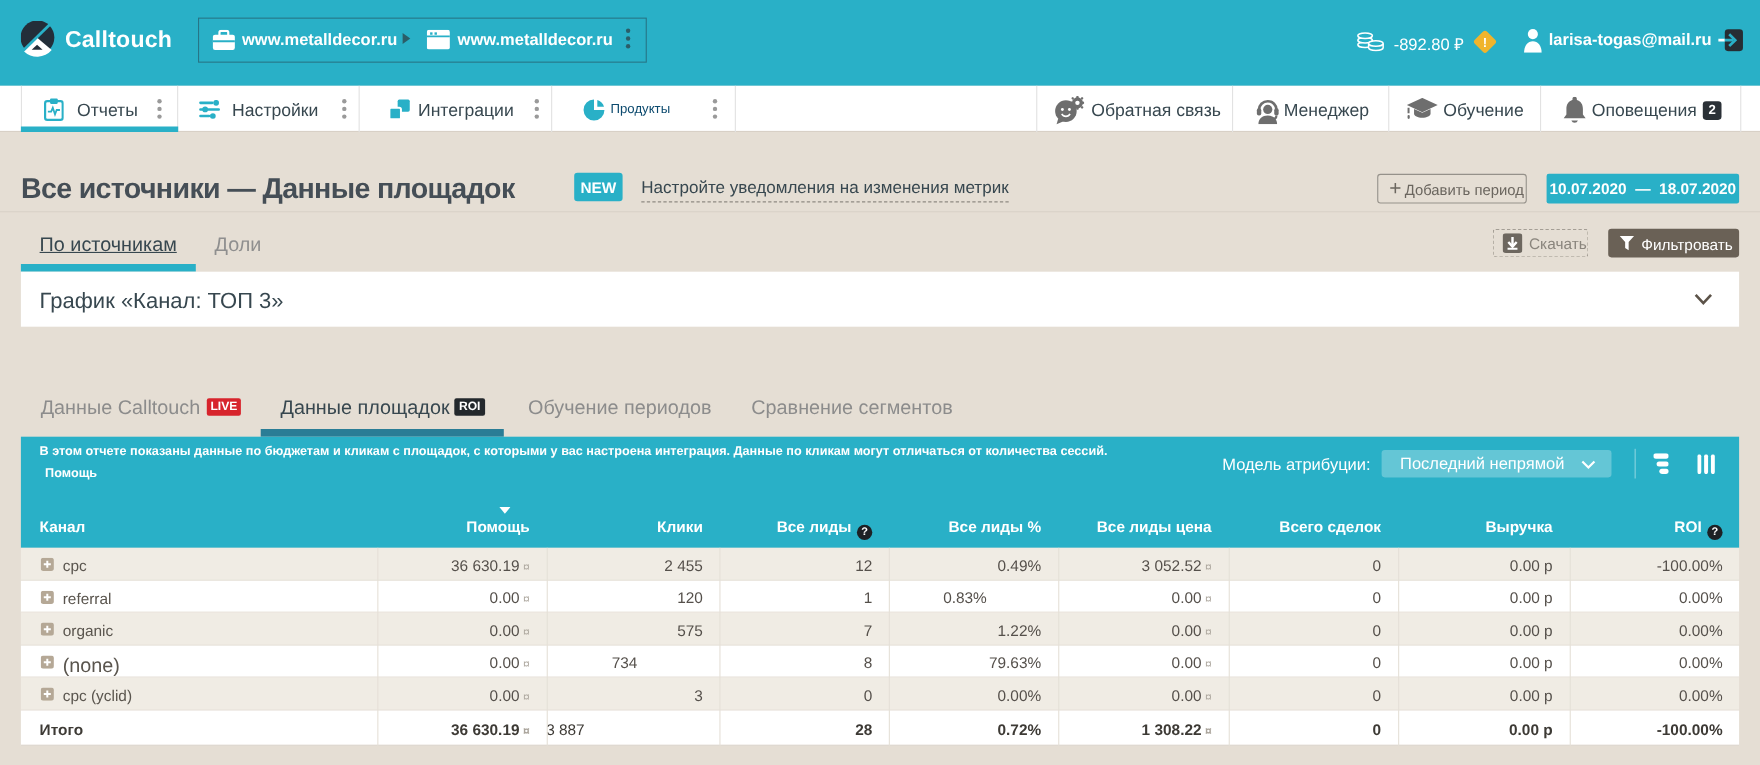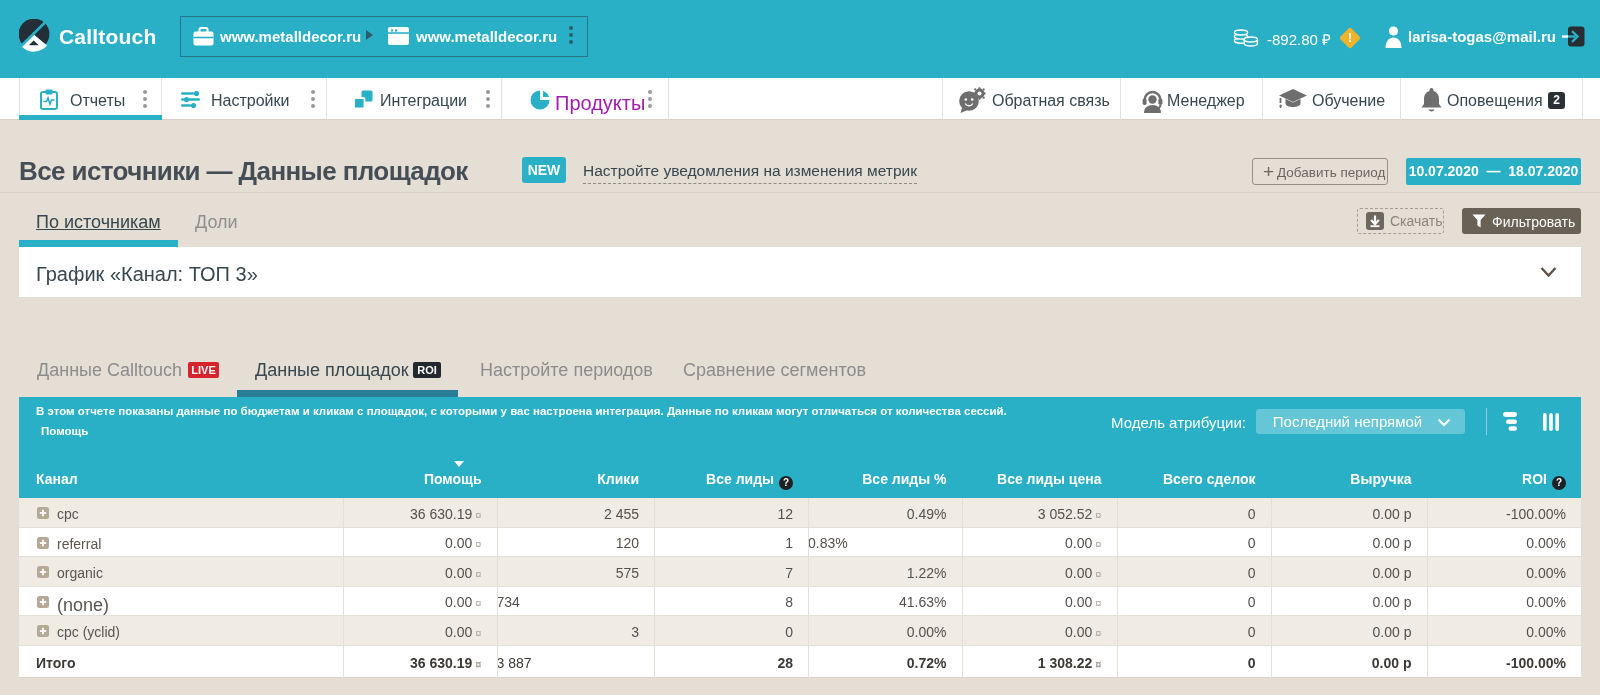--- a/index.html
+++ b/index.html
@@ -100,7 +100,7 @@
 <path d="M10 10 V0.5 A9.5 9.5 0 1 0 19.5 10 Z" fill="#29b0c7"></path>
 <path d="M13 7 V0.9 A9.3 9.3 0 0 1 19.1 7 Z" fill="#29b0c7"></path>
 </svg>
-<div class="ab" style="left:555px;top:92px;font-size:20px;color:#a21caf;">Продукты</div>
+<div class="ab" style="left:555px;top:92px;font-size:12px;color:#0c4a6e;">Продукты</div>
 <div class="ab" style="left:143px;top:90px;width:4px;height:4px;border-radius:50%;background:#9a9a9a;"></div>
 <div class="ab" style="left:143px;top:97px;width:4px;height:4px;border-radius:50%;background:#9a9a9a;"></div>
 <div class="ab" style="left:143px;top:104px;width:4px;height:4px;border-radius:50%;background:#9a9a9a;"></div>

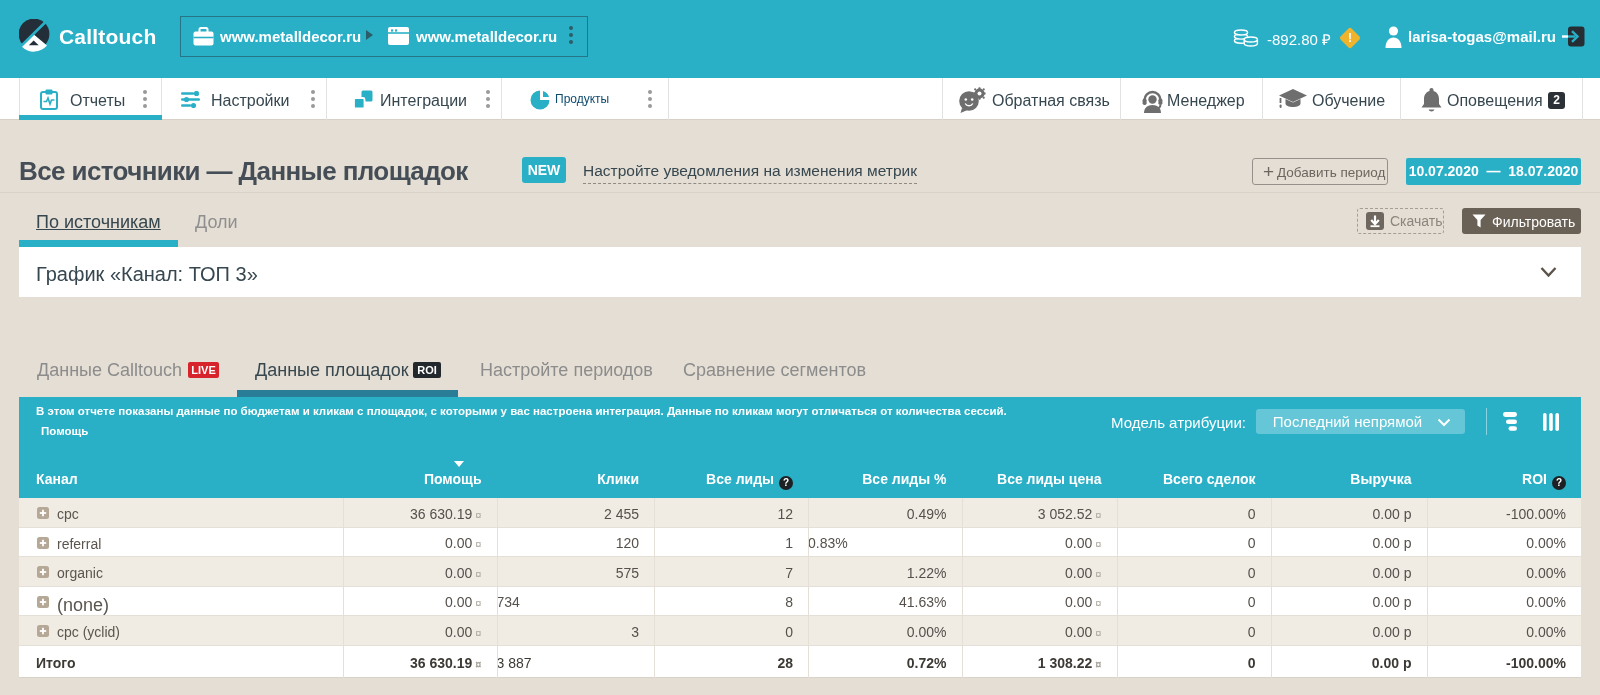--- a/index.html
+++ b/index.html
@@ -188,7 +188,7 @@
 <div class="ab" style="left:188px;top:362px;width:31px;height:16px;background:#d7242c;border-radius:2px;color:#fff;font-size:11px;font-weight:700;text-align:center;line-height:16px;">LIVE</div>
 <div class="ab" style="left:255px;top:360px;font-size:18px;color:#37474f;">Данные площадок</div>
 <div class="ab" style="left:413px;top:362px;width:28px;height:16px;background:#23282c;border-radius:2px;color:#fff;font-size:11px;font-weight:700;text-align:center;line-height:16px;">ROI</div>
-<div class="ab" style="left:480px;top:360px;font-size:18px;color:#8c8c8c;">Настройте периодов</div>
+<div class="ab" style="left:480px;top:360px;font-size:18px;color:#8c8c8c;">Обучение периодов</div>
 <div class="ab" style="left:683px;top:360px;font-size:18px;color:#8c8c8c;">Сравнение сегментов</div>
 <div class="ab" style="left:237px;top:390px;width:221px;height:7px;background:#2a7d96;"></div>
 <div class="ab" style="left:19px;top:397px;width:1562px;height:101px;background:#29b0c7;"></div>

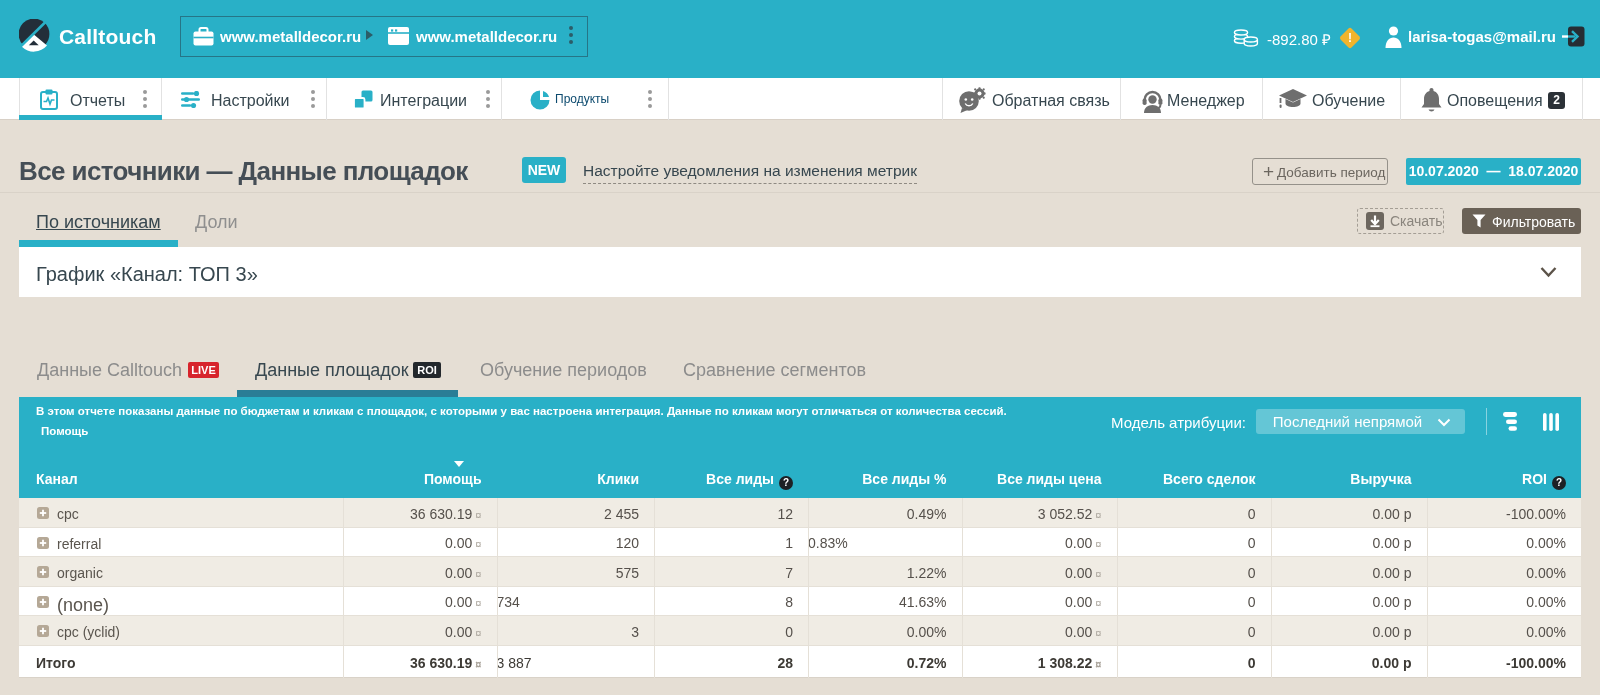--- a/index.html
+++ b/index.html
@@ -249,7 +249,7 @@
 <div class="ab" style="left:342.5px;top:535px;width:139.0px;text-align:right;font-size:14px;color:#55504b;">0.00<span style="color:#aaa49b;font-size:11px;">&nbsp;¤</span></div>
 <div class="ab" style="left:496.5px;top:535px;width:142.5px;text-align:right;font-size:14px;color:#55504b;">120</div>
 <div class="ab" style="left:654.0px;top:535px;width:139.0px;text-align:right;font-size:14px;color:#55504b;">1</div>
-<div class="ab" style="left:808.0px;top:535px;width:138.5px;text-align:left;font-size:14px;color:#55504b;">0.83%</div>
+<div class="ab" style="left:808.0px;top:535px;width:138.5px;text-align:center;font-size:14px;color:#55504b;">0.83%</div>
 <div class="ab" style="left:961.5px;top:535px;width:140.0px;text-align:right;font-size:14px;color:#55504b;">0.00<span style="color:#aaa49b;font-size:11px;">&nbsp;¤</span></div>
 <div class="ab" style="left:1116.5px;top:535px;width:139.0px;text-align:right;font-size:14px;color:#55504b;">0</div>
 <div class="ab" style="left:1270.5px;top:535px;width:141.0px;text-align:right;font-size:14px;color:#55504b;">0.00<span>&nbsp;р</span></div>

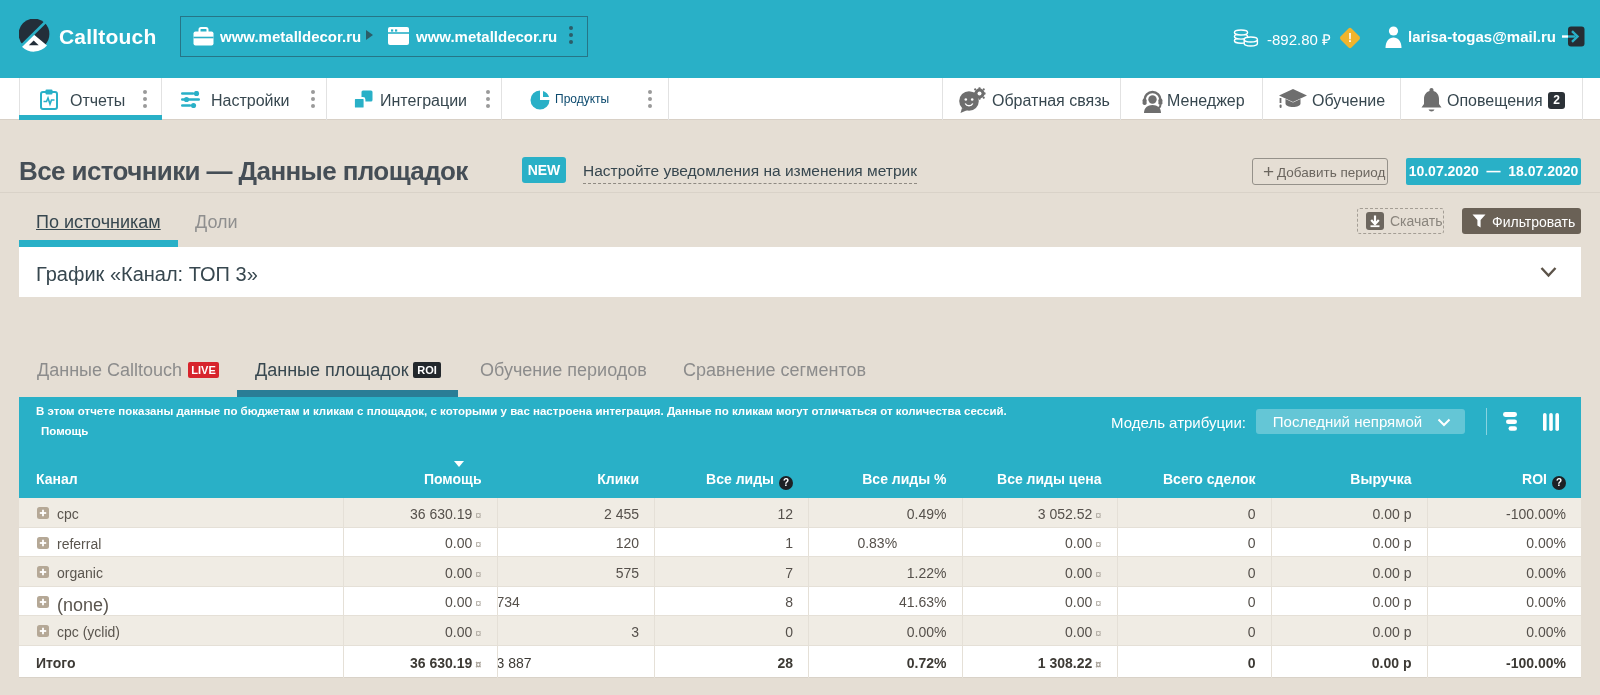--- a/index.html
+++ b/index.html
@@ -277,7 +277,7 @@
 </svg>
 <div class="ab" style="left:57px;top:594.8px;font-size:18px;color:#5a554e;">(none)</div>
 <div class="ab" style="left:342.5px;top:594px;width:139.0px;text-align:right;font-size:14px;color:#55504b;">0.00<span style="color:#aaa49b;font-size:11px;">&nbsp;¤</span></div>
-<div class="ab" style="left:496.5px;top:594px;width:142.5px;text-align:left;font-size:14px;color:#55504b;">734</div>
+<div class="ab" style="left:496.5px;top:594px;width:142.5px;text-align:center;font-size:14px;color:#55504b;">734</div>
 <div class="ab" style="left:654.0px;top:594px;width:139.0px;text-align:right;font-size:14px;color:#55504b;">8</div>
 <div class="ab" style="left:808.0px;top:594px;width:138.5px;text-align:right;font-size:14px;color:#55504b;">41.63%</div>
 <div class="ab" style="left:961.5px;top:594px;width:140.0px;text-align:right;font-size:14px;color:#55504b;">0.00<span style="color:#aaa49b;font-size:11px;">&nbsp;¤</span></div>

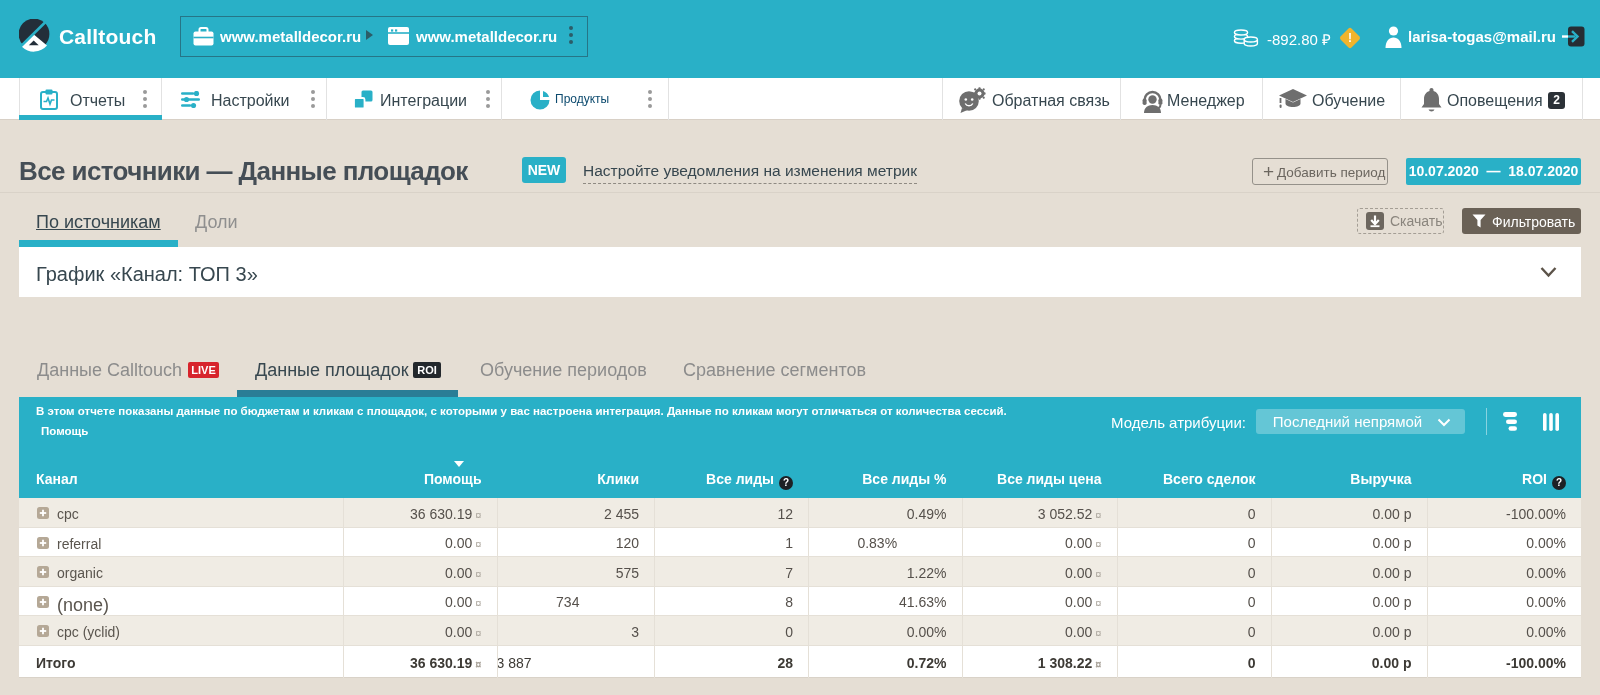--- a/index.html
+++ b/index.html
@@ -279,7 +279,7 @@
 <div class="ab" style="left:342.5px;top:594px;width:139.0px;text-align:right;font-size:14px;color:#55504b;">0.00<span style="color:#aaa49b;font-size:11px;">&nbsp;¤</span></div>
 <div class="ab" style="left:496.5px;top:594px;width:142.5px;text-align:center;font-size:14px;color:#55504b;">734</div>
 <div class="ab" style="left:654.0px;top:594px;width:139.0px;text-align:right;font-size:14px;color:#55504b;">8</div>
-<div class="ab" style="left:808.0px;top:594px;width:138.5px;text-align:right;font-size:14px;color:#55504b;">41.63%</div>
+<div class="ab" style="left:808.0px;top:594px;width:138.5px;text-align:right;font-size:14px;color:#55504b;">79.63%</div>
 <div class="ab" style="left:961.5px;top:594px;width:140.0px;text-align:right;font-size:14px;color:#55504b;">0.00<span style="color:#aaa49b;font-size:11px;">&nbsp;¤</span></div>
 <div class="ab" style="left:1116.5px;top:594px;width:139.0px;text-align:right;font-size:14px;color:#55504b;">0</div>
 <div class="ab" style="left:1270.5px;top:594px;width:141.0px;text-align:right;font-size:14px;color:#55504b;">0.00<span>&nbsp;р</span></div>

